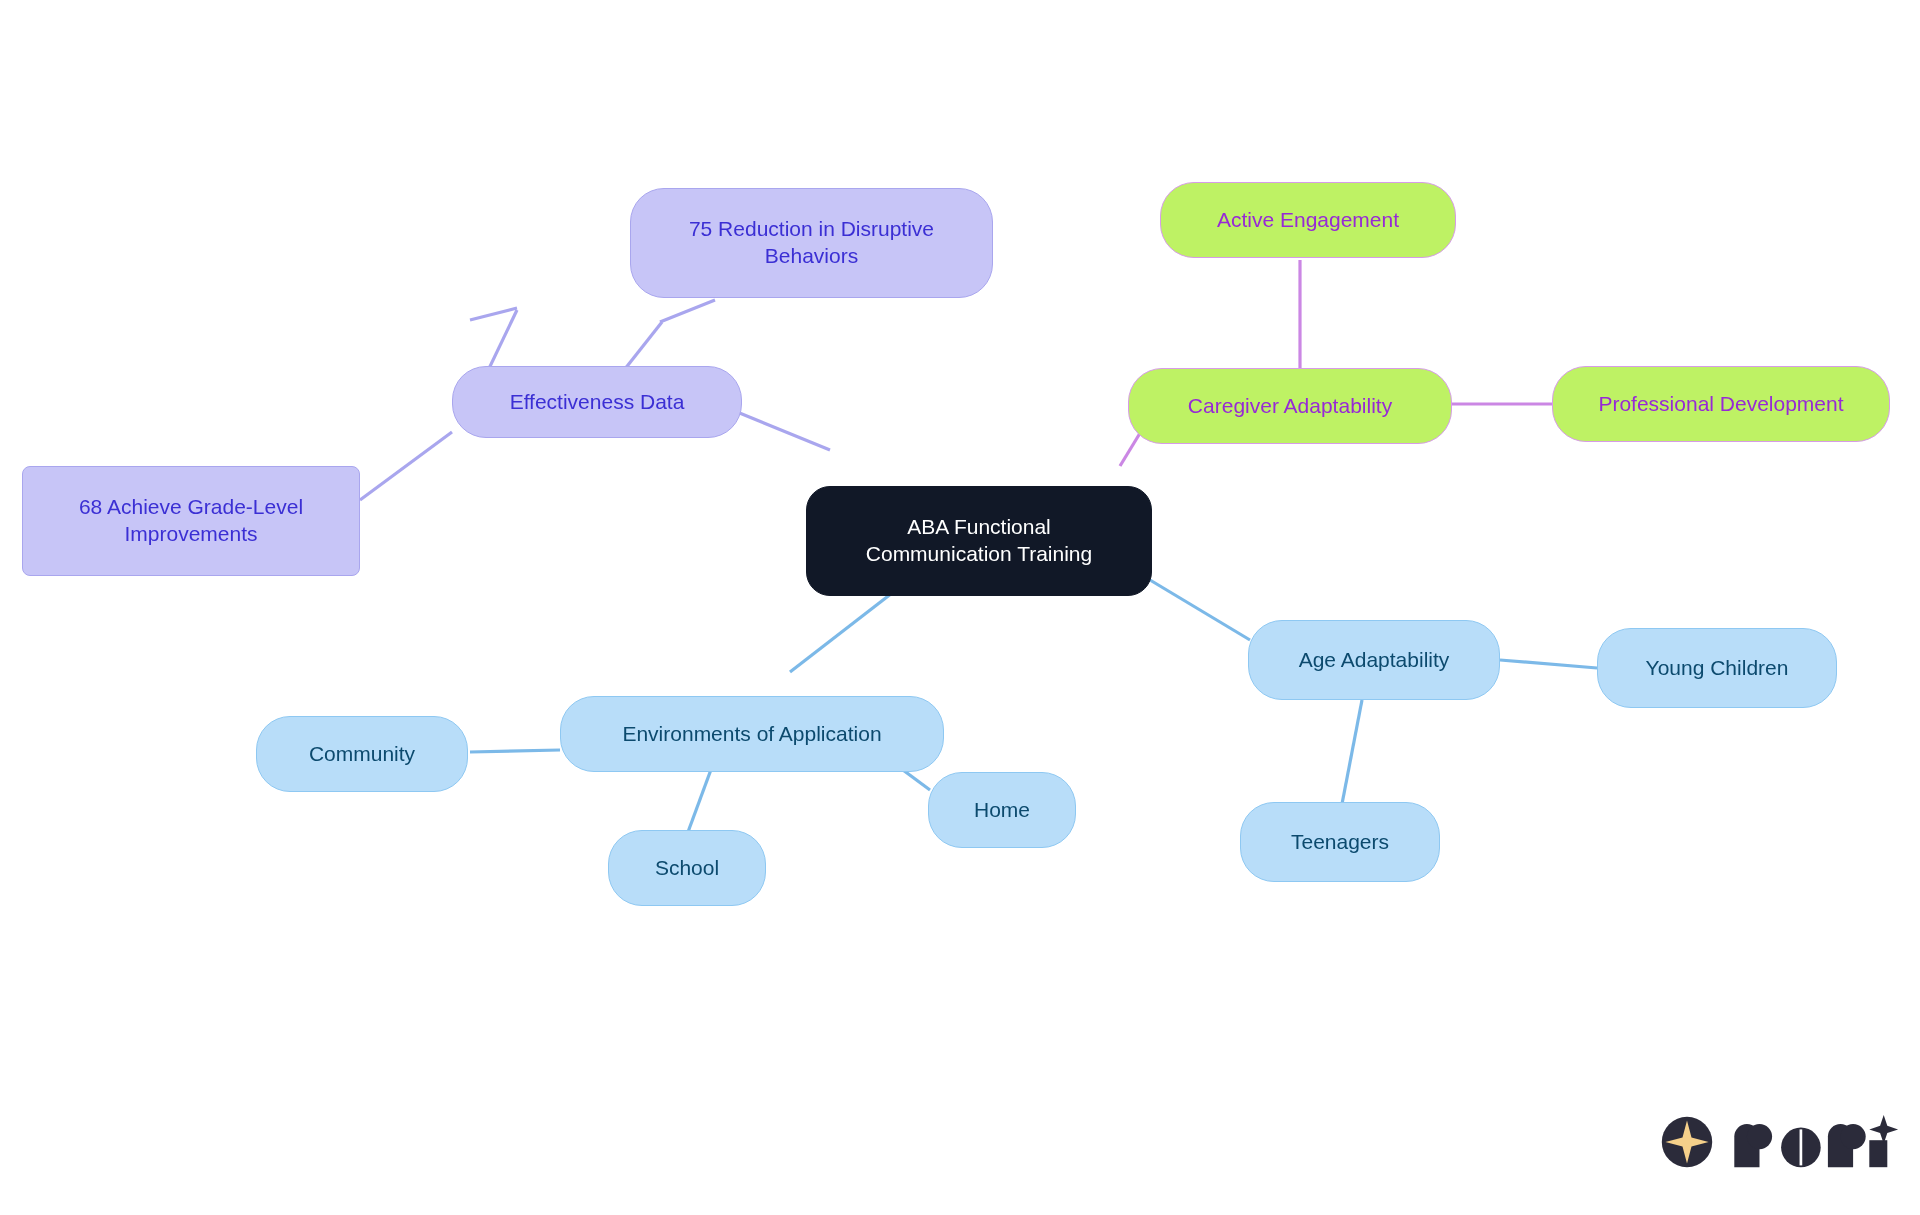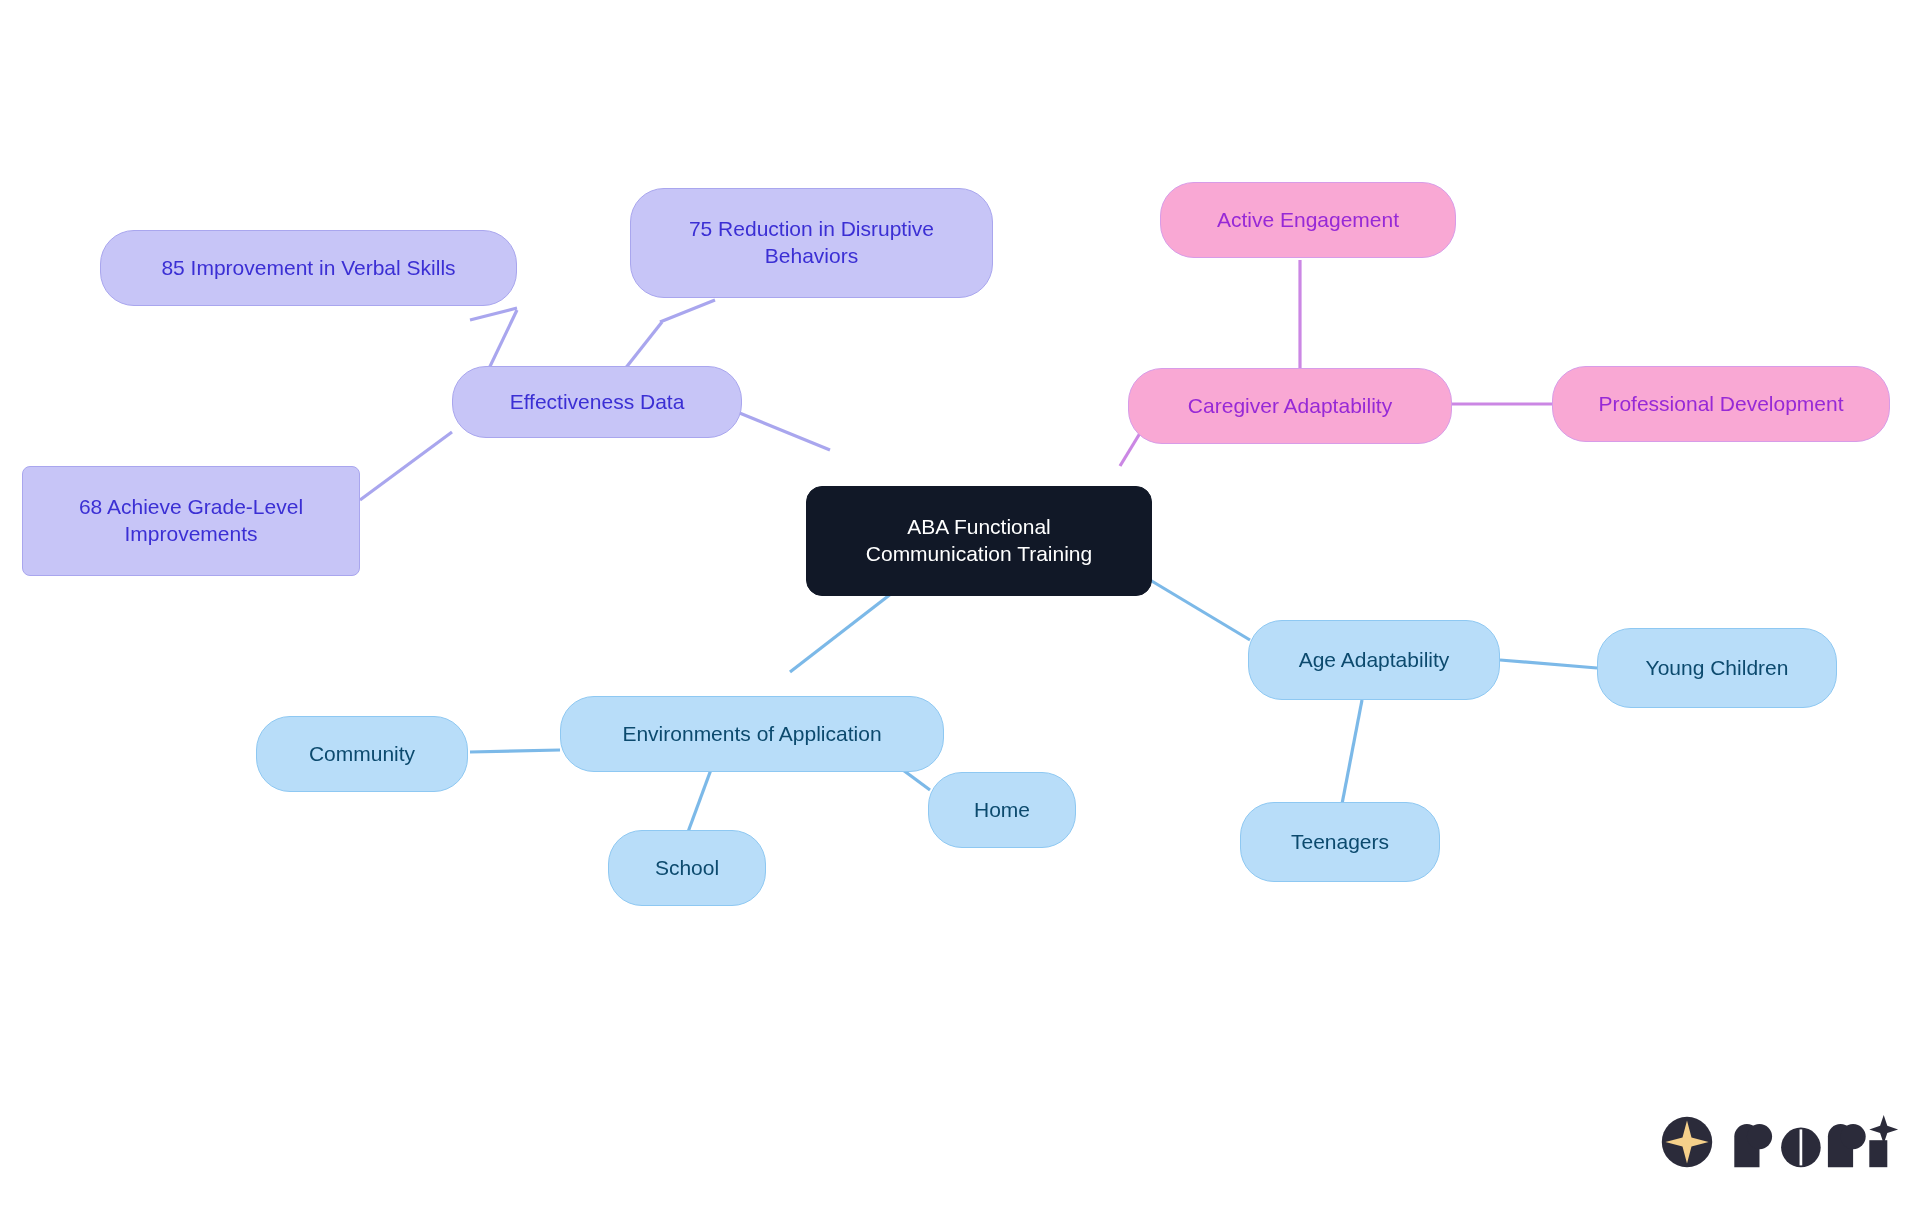--- a/index.html
+++ b/index.html
@@ -52,7 +52,7 @@
     text-align: center;
   }
   .node-pink {
-    background: #f9a8d4;
+    background: #bef264;
     border-color: #d79ce8;
     color: #9729d6;
     font-size: 21px;

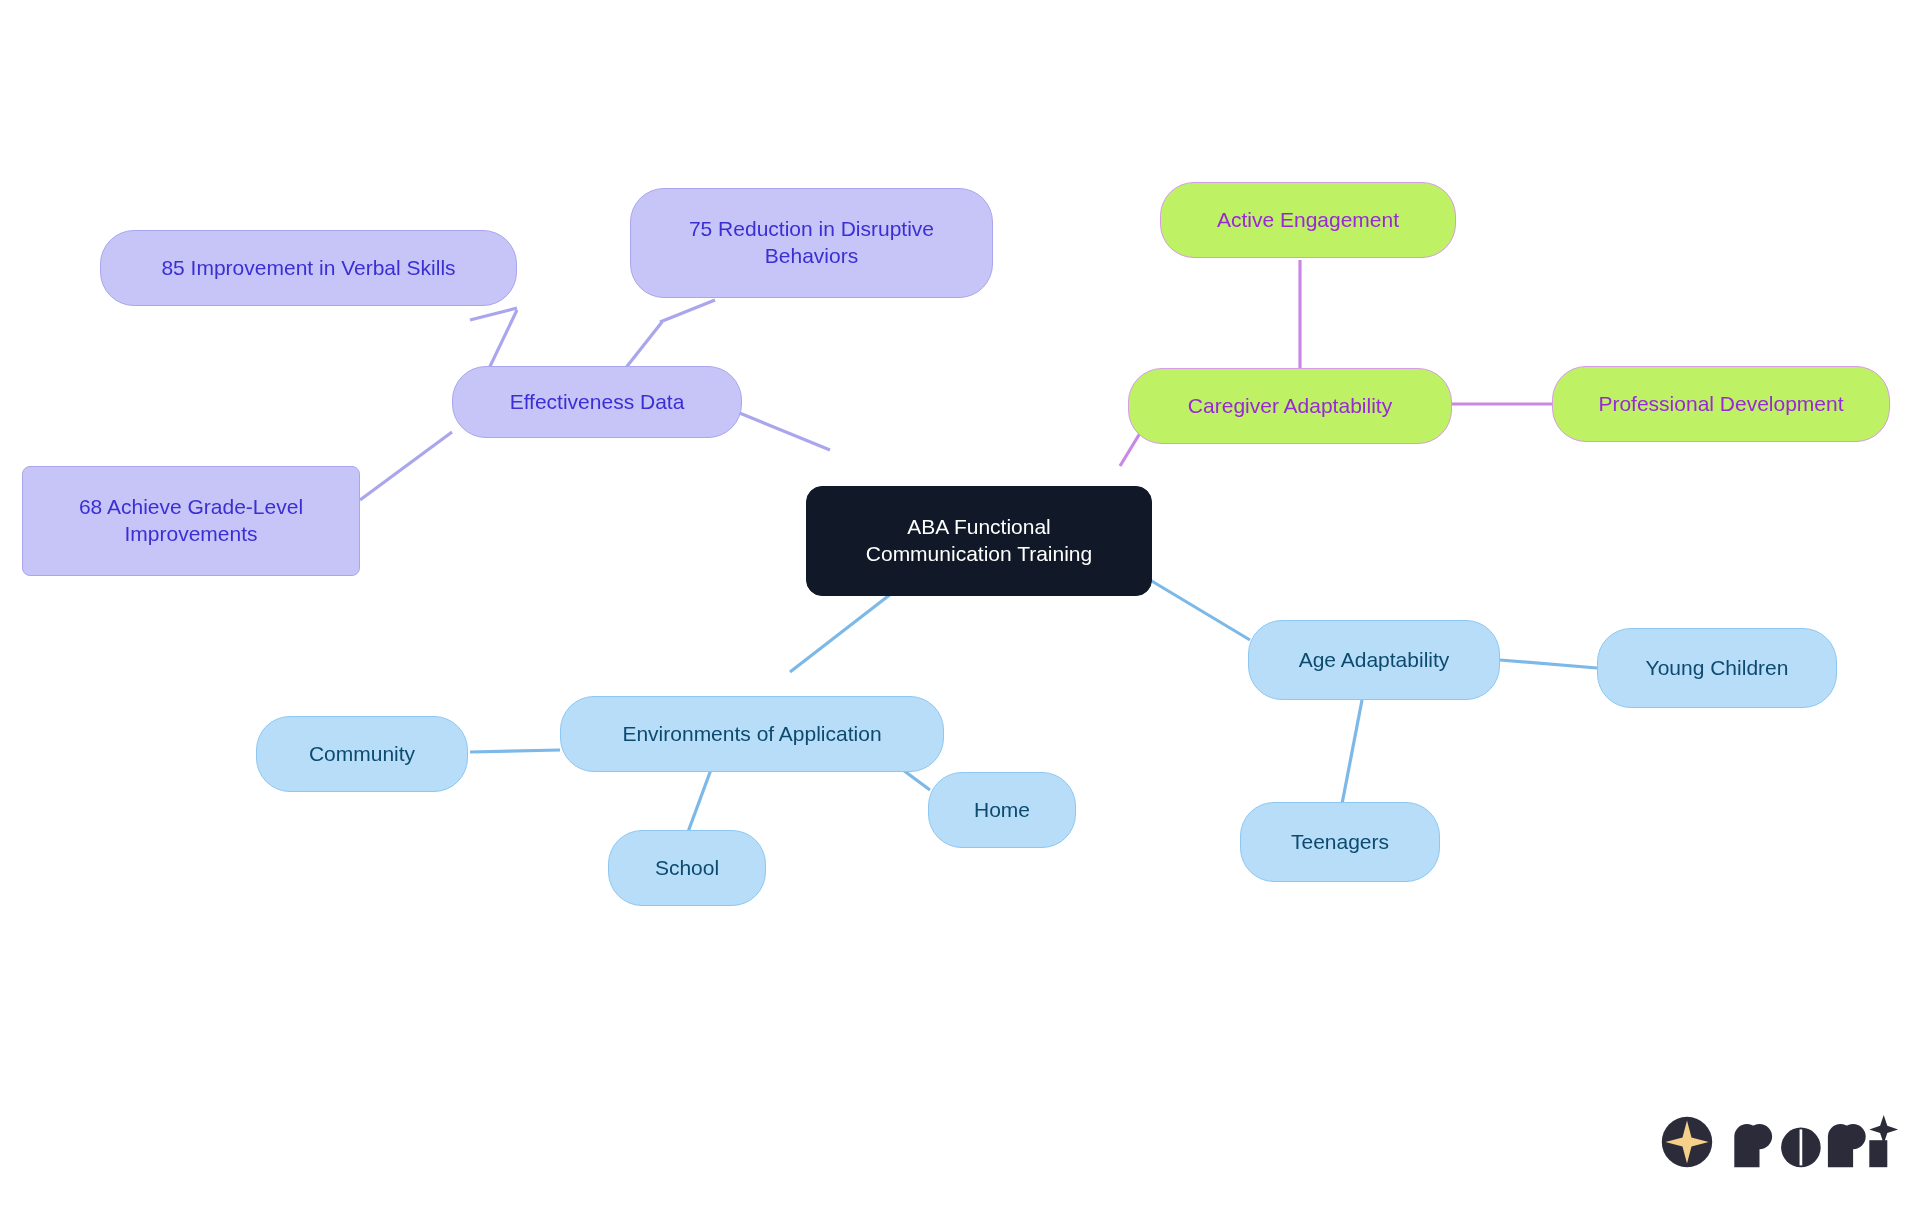--- a/index.html
+++ b/index.html
@@ -111,7 +111,6 @@
 
   <div class="node node-purple" style="left:452px; top:366px; width:290px; height:72px;">Effectiveness Data</div>
 
-  <div class="node node-purple" style="left:100px; top:230px; width:417px; height:76px;">85 Improvement in Verbal Skills</div>
 
   <div class="node node-purple" style="left:630px; top:188px; width:363px; height:110px;">75 Reduction in Disruptive
 Behaviors</div>

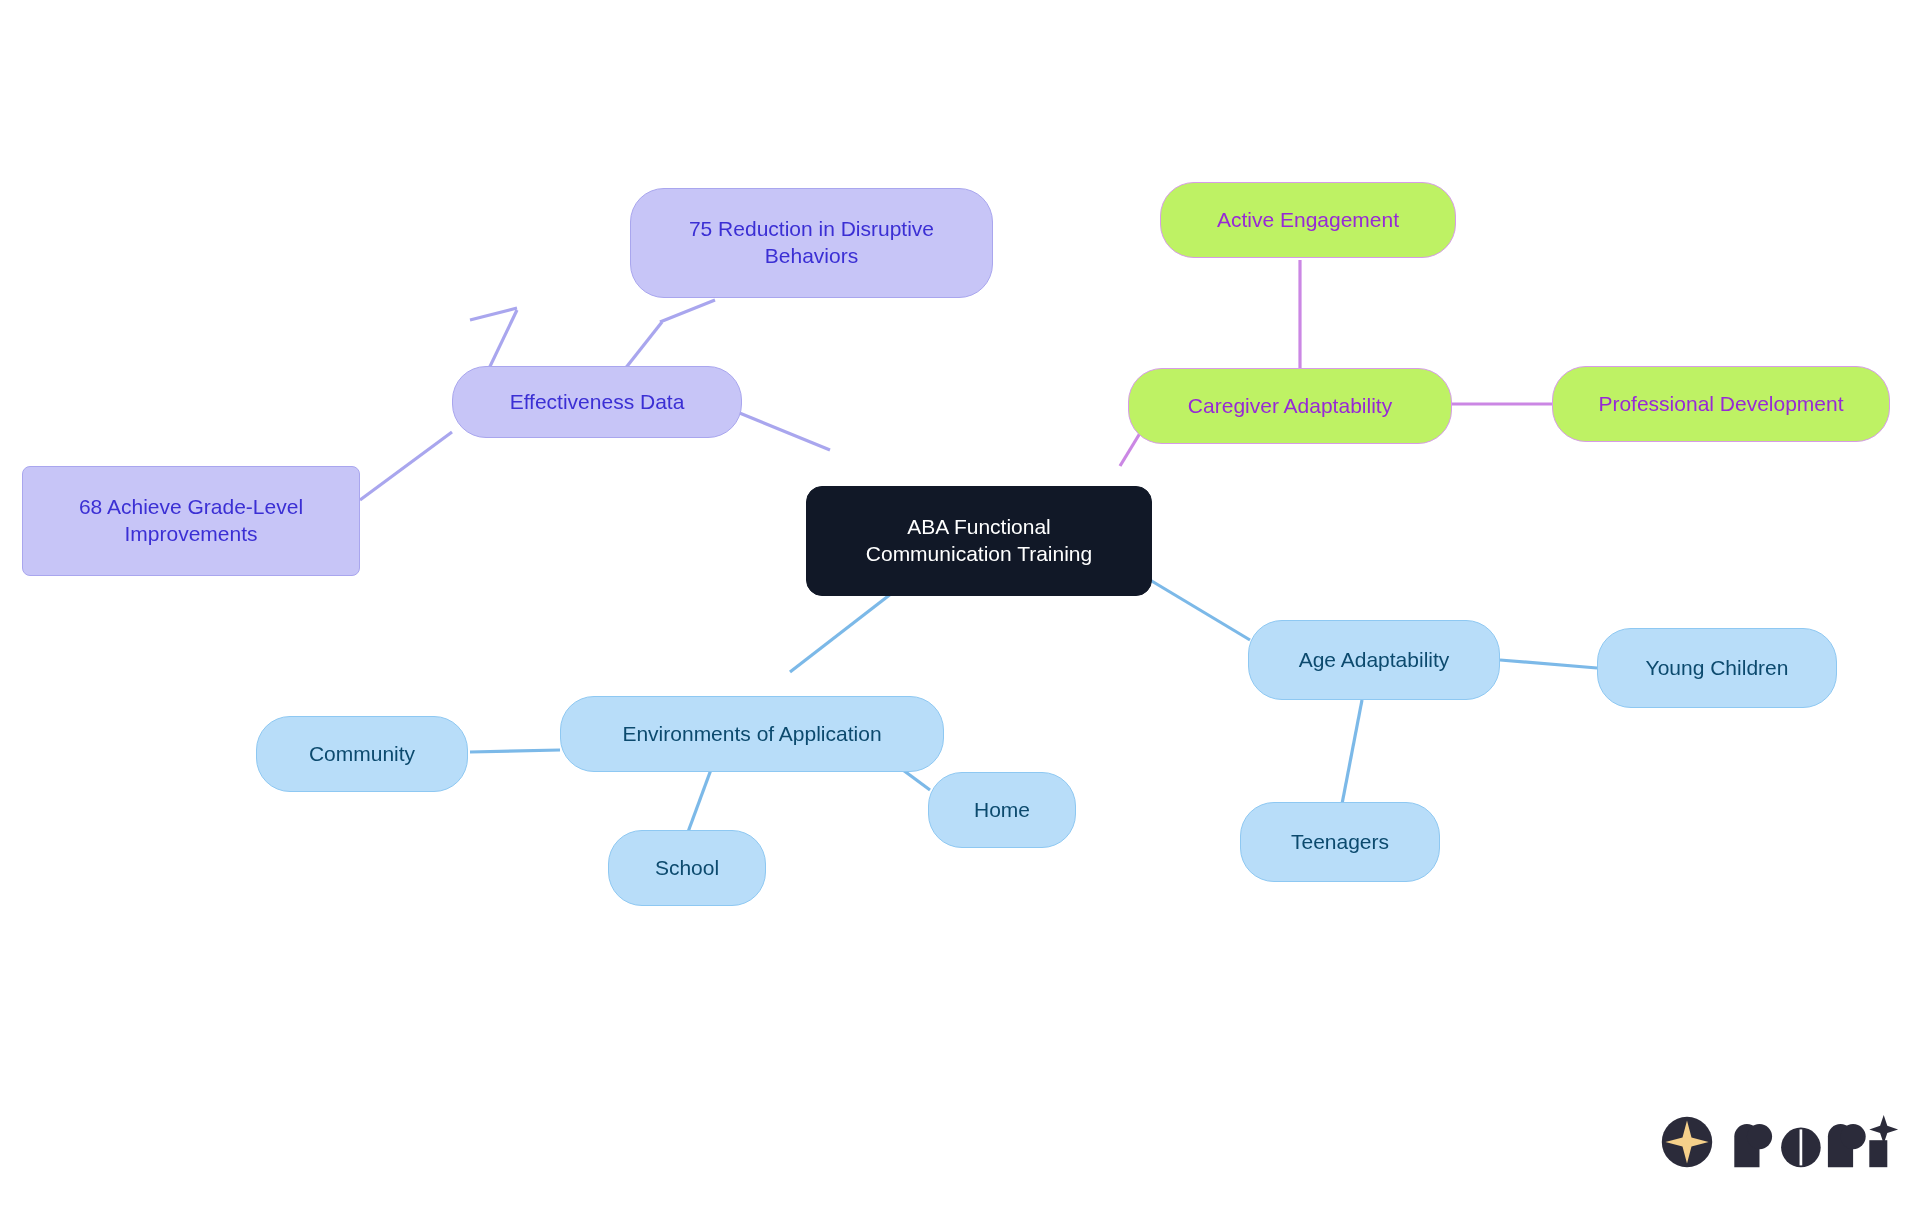--- a/index.html
+++ b/index.html
@@ -41,7 +41,7 @@
     background: #111827;
     border-color: #111827;
     color: #ffffff;
-    border-radius: 16px;
+    border-radius: 24px;
     font-size: 21px;
   }
   .node-purple {

